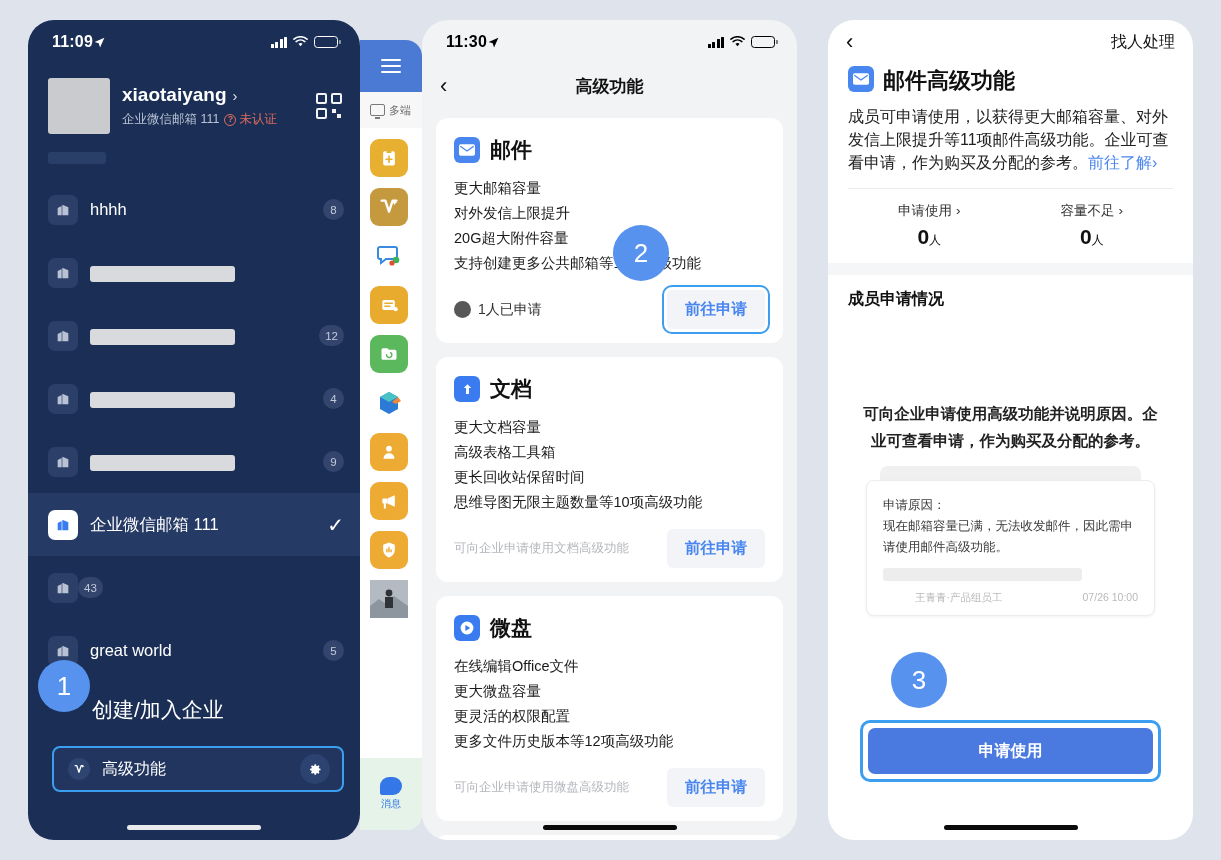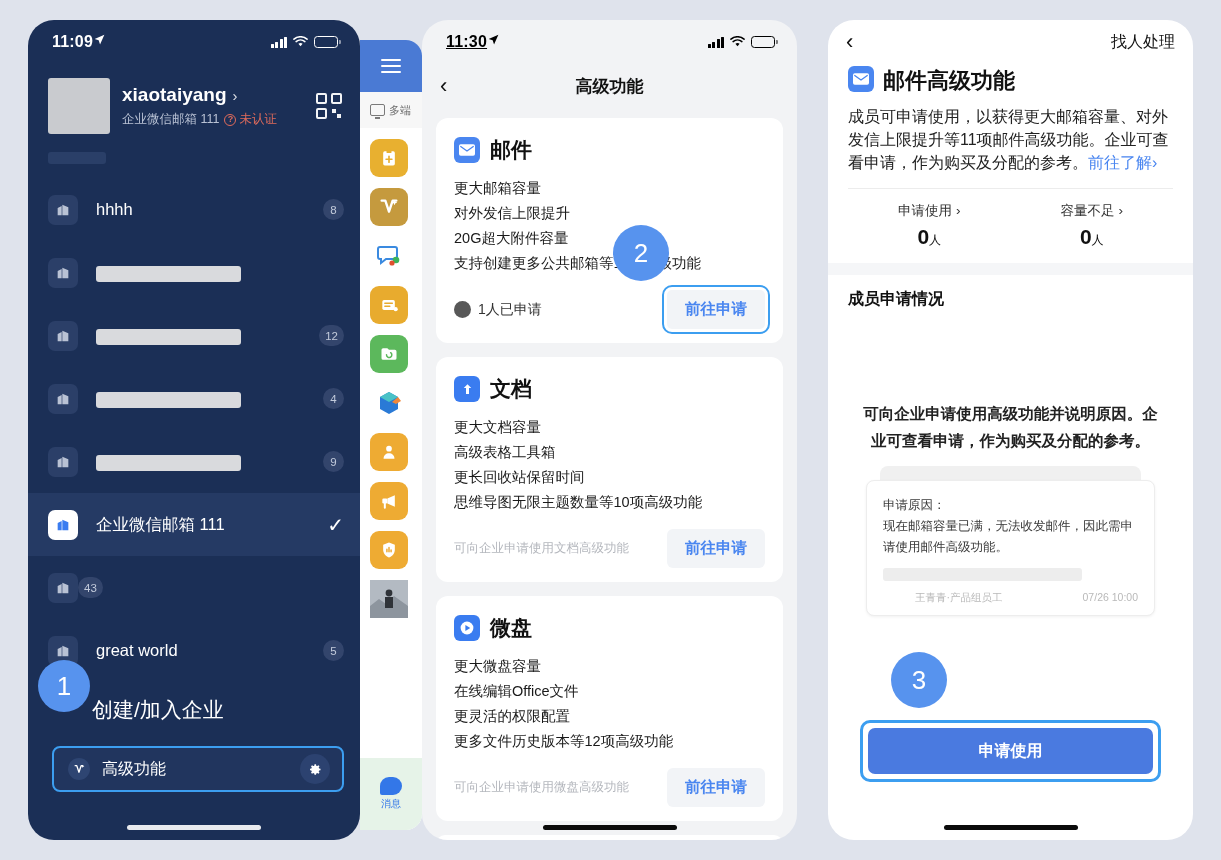--- a/index.html
+++ b/index.html
@@ -22,7 +22,7 @@
     justify-content: space-between; padding: 0 22px 0 24px;
     font-size: 16px; font-weight: bold; letter-spacing: .2px;
   }
-  .sb-left { display: flex; align-items: flex-start; gap: 0; }
+  .sb-left { display: flex; align-items: center; gap: 0; }
   .sb-right { display: flex; align-items: center; gap: 6px; }
   .sig { display: flex; align-items: flex-end; gap: 1.5px; height: 11px; }
   .sig i { width: 3px; border-radius: .5px; display: block; background: currentColor; }

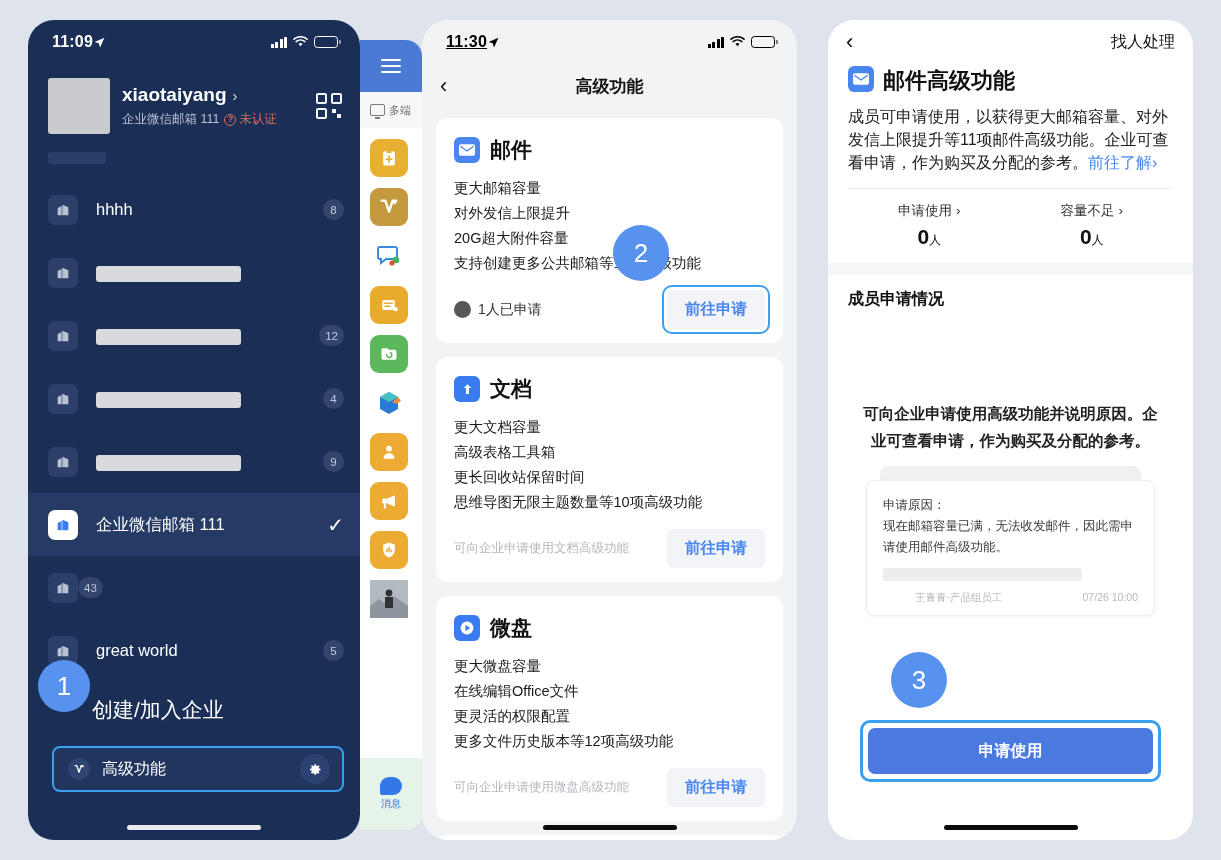--- a/index.html
+++ b/index.html
@@ -89,7 +89,7 @@
 
   
   #p2 { left: 422px; top: 20px; width: 375px; height: 820px; background: #f2f3f5; color: #111; z-index: 5; }
-  #p2 .statusbar, #p3 .statusbar { color: #000; text-decoration: underline; }
+  #p2 .statusbar, #p3 .statusbar { color: #000; }
   .navbar { height: 44px; display: flex; align-items: center; padding: 0 18px; position: relative; }
   .back { font-size: 22px; font-weight: 300; line-height: 1; color: #111; width: 22px; }
   .nav-title { position: absolute; left: 0; right: 0; text-align: center; font-size: 17px; font-weight: bold; pointer-events: none; }

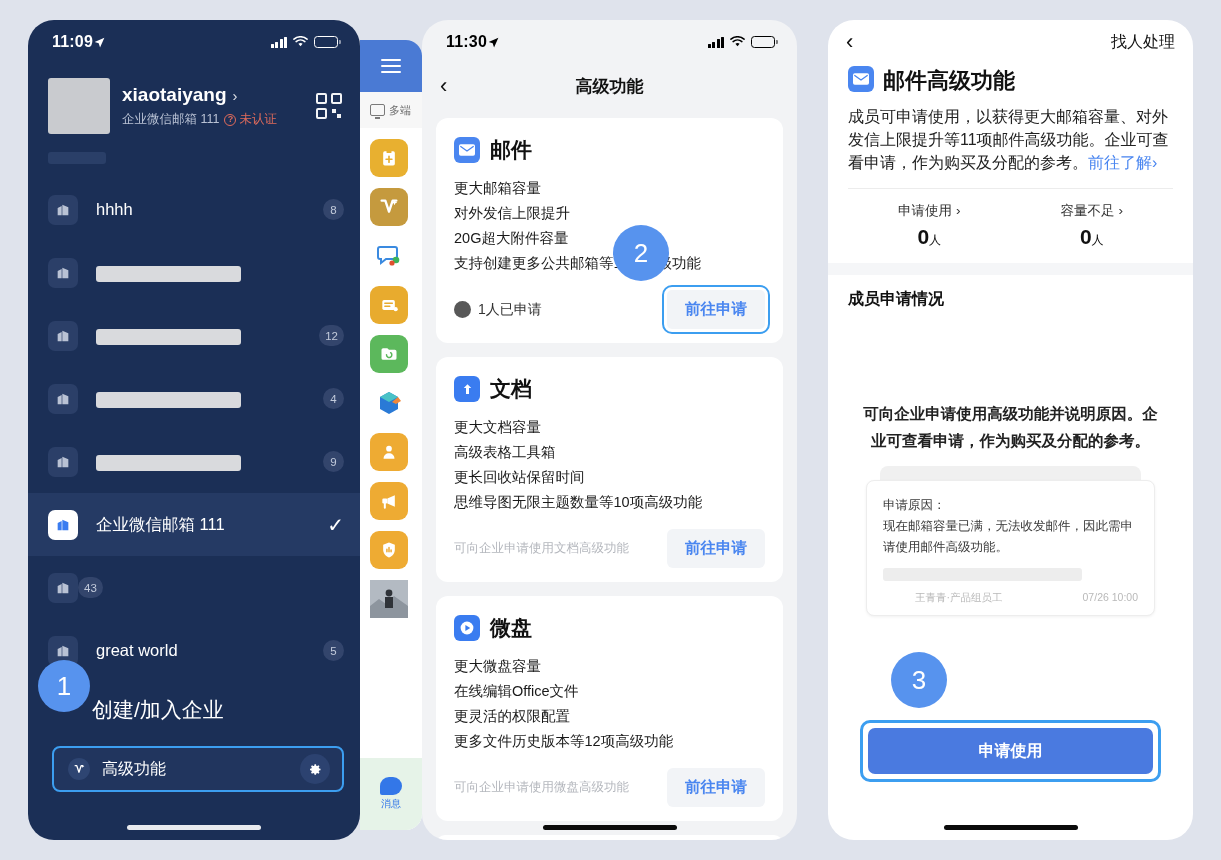--- a/index.html
+++ b/index.html
@@ -55,7 +55,7 @@
   .corp-row.active { background: #253a64; }
   .corp-ic { width: 30px; height: 30px; border-radius: 7px; background: #2b3f68; display: flex; align-items: center; justify-content: center; flex: 0 0 auto; }
   .corp-ic.white { background: #fff; }
-  .corp-name { margin-left: 18px; font-size: 16.5px; flex: 1 1 auto; overflow: hidden; white-space: nowrap; }
+  .corp-name { margin-left: 12px; font-size: 16.5px; flex: 1 1 auto; overflow: hidden; white-space: nowrap; }
   .corp-name.redacted { position: relative; color: #e9eaec; }
   .blurbar { display: inline-block; height: 16px; border-radius: 3px; background: #d9dadd; vertical-align: middle; }
   .badge { min-width: 21px; height: 21px; border-radius: 11px; background: #33456c; color: #c3cbdb; font-size: 11.5px; display: flex; align-items: center; justify-content: center; padding: 0 6px; flex: 0 0 auto; }

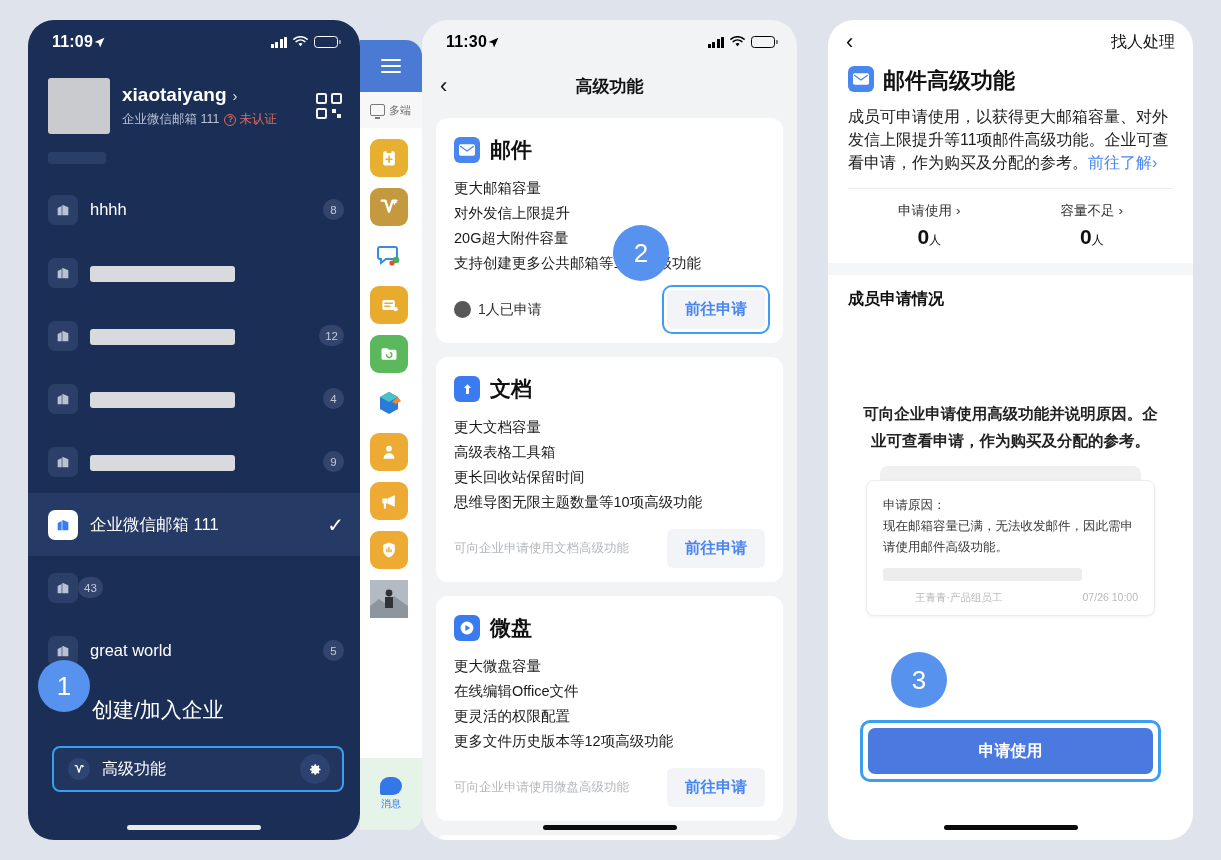--- a/index.html
+++ b/index.html
@@ -450,8 +450,8 @@
             <span class="card-title">微盘</span>
           </div>
           <div class="feat">
+            <div>在线编辑Office文件</div>
             <div>更大微盘容量</div>
-            <div>在线编辑Office文件</div>
             <div>更灵活的权限配置</div>
             <div>更多文件历史版本等12项高级功能</div>
           </div>

